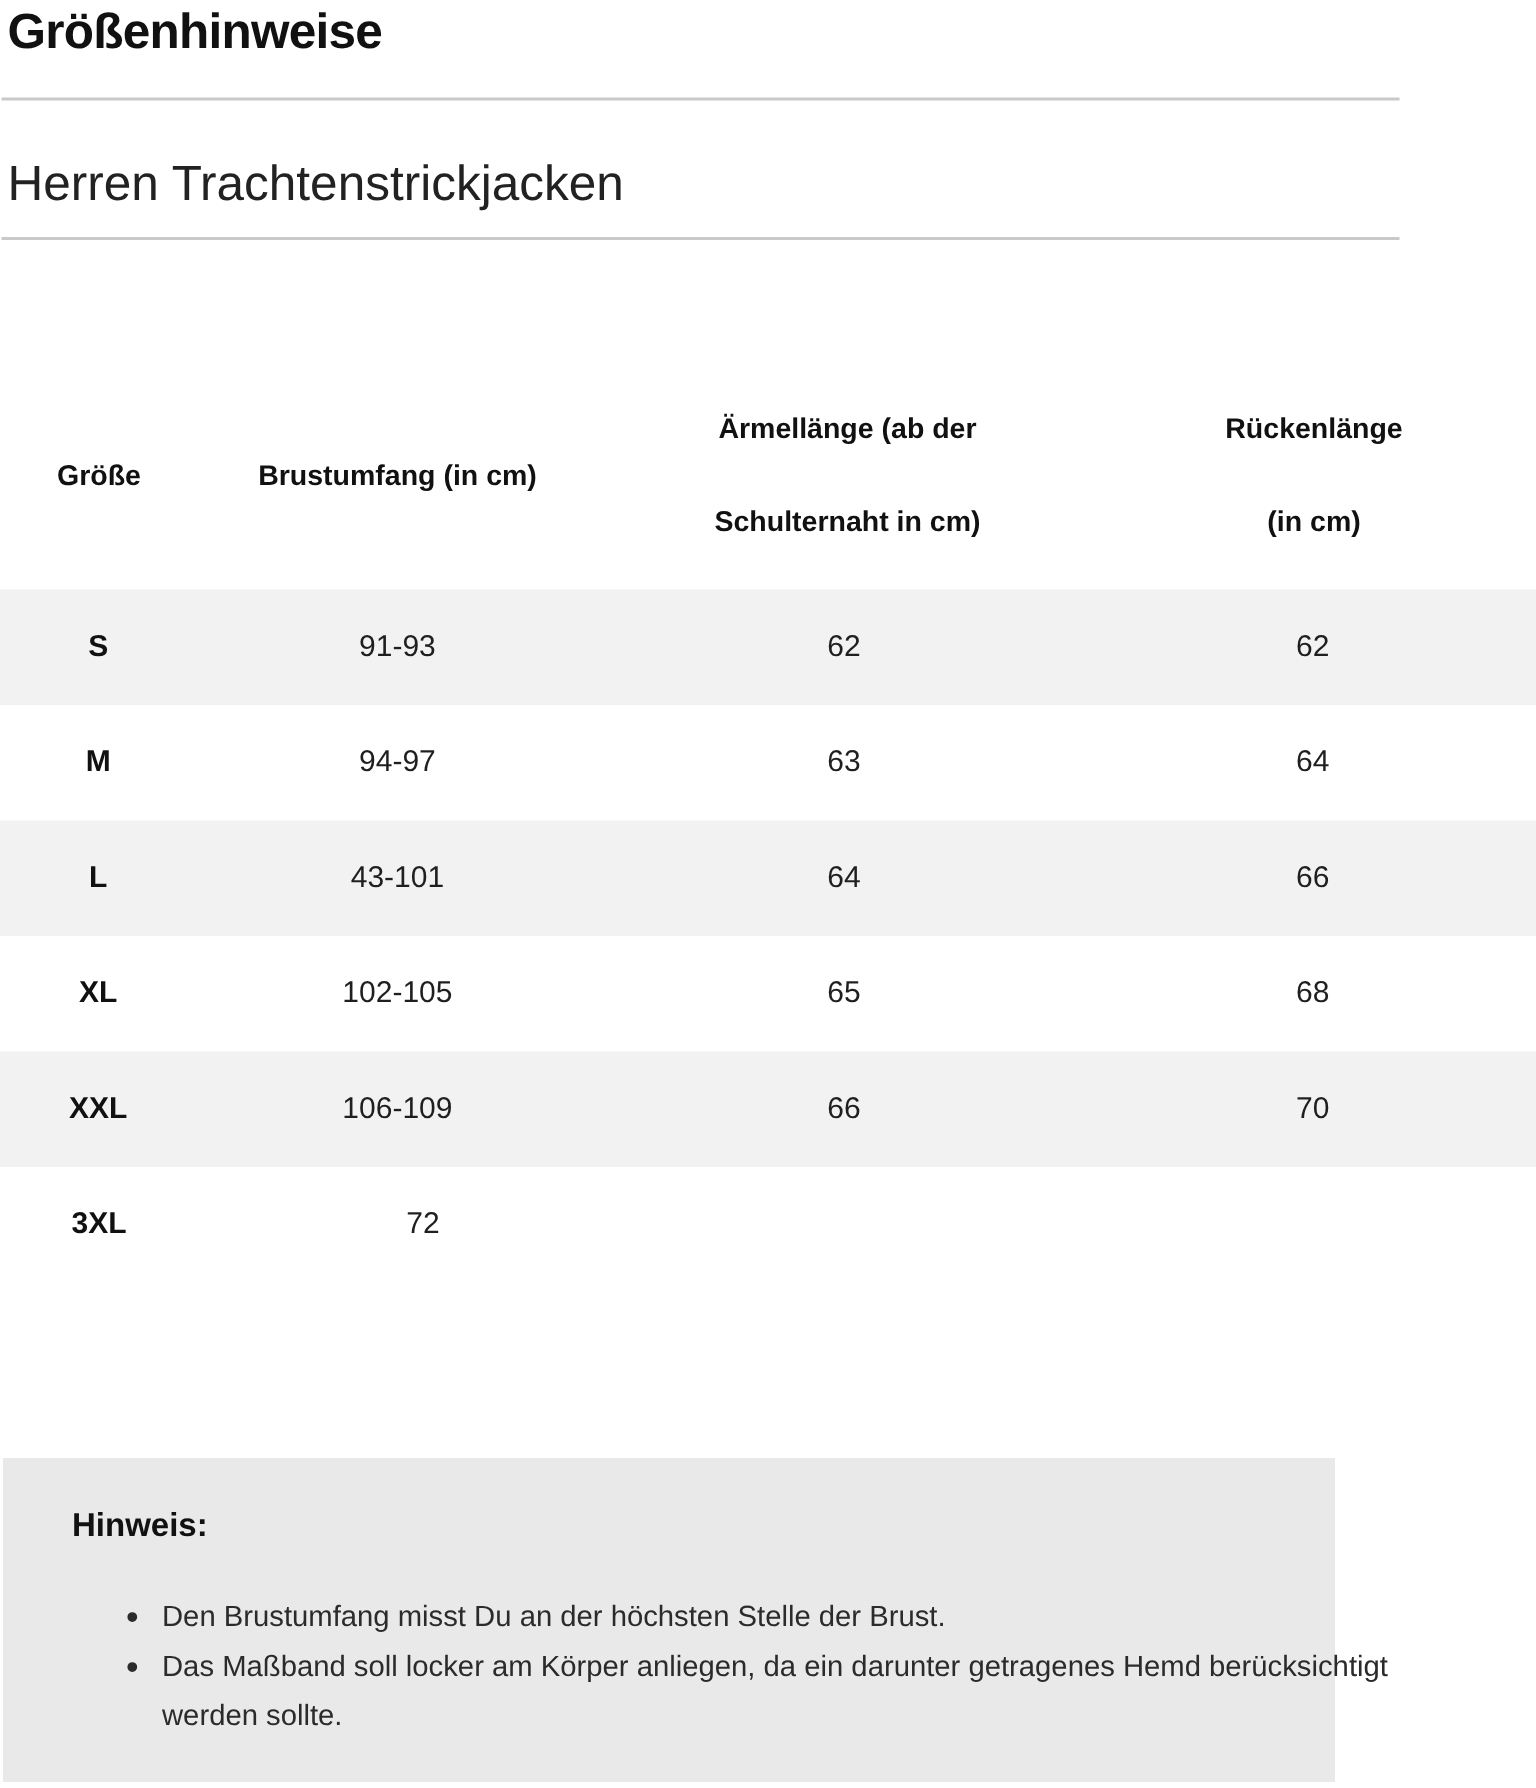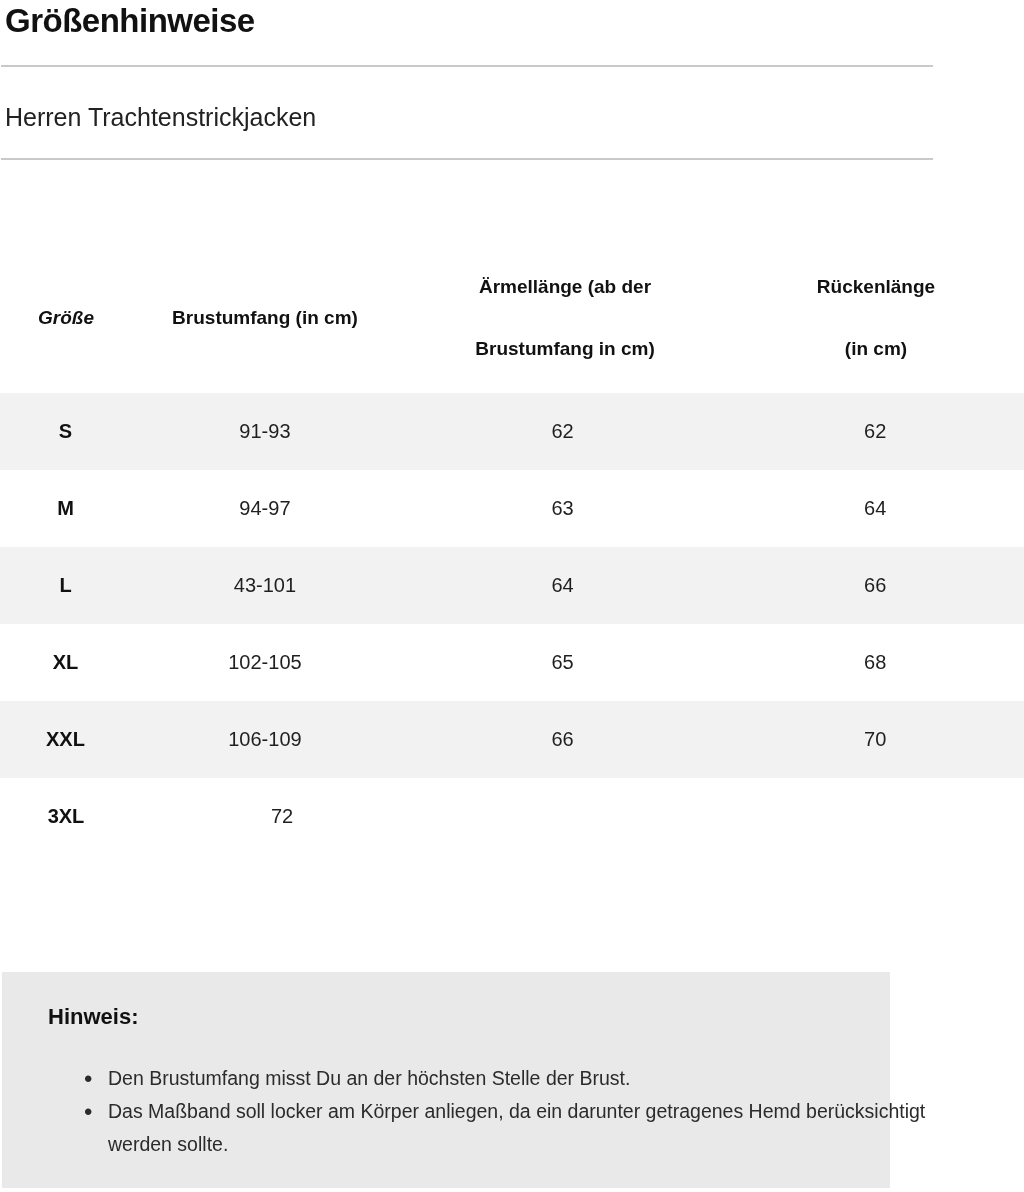--- a/index.html
+++ b/index.html
@@ -34,7 +34,7 @@
   .page-subtitle {
     position: absolute;
     left: 5px; top: 103px;
-    font-size: 25px;
+    font-size: 33px;
     font-weight: 400;
     color: #222222;
   }

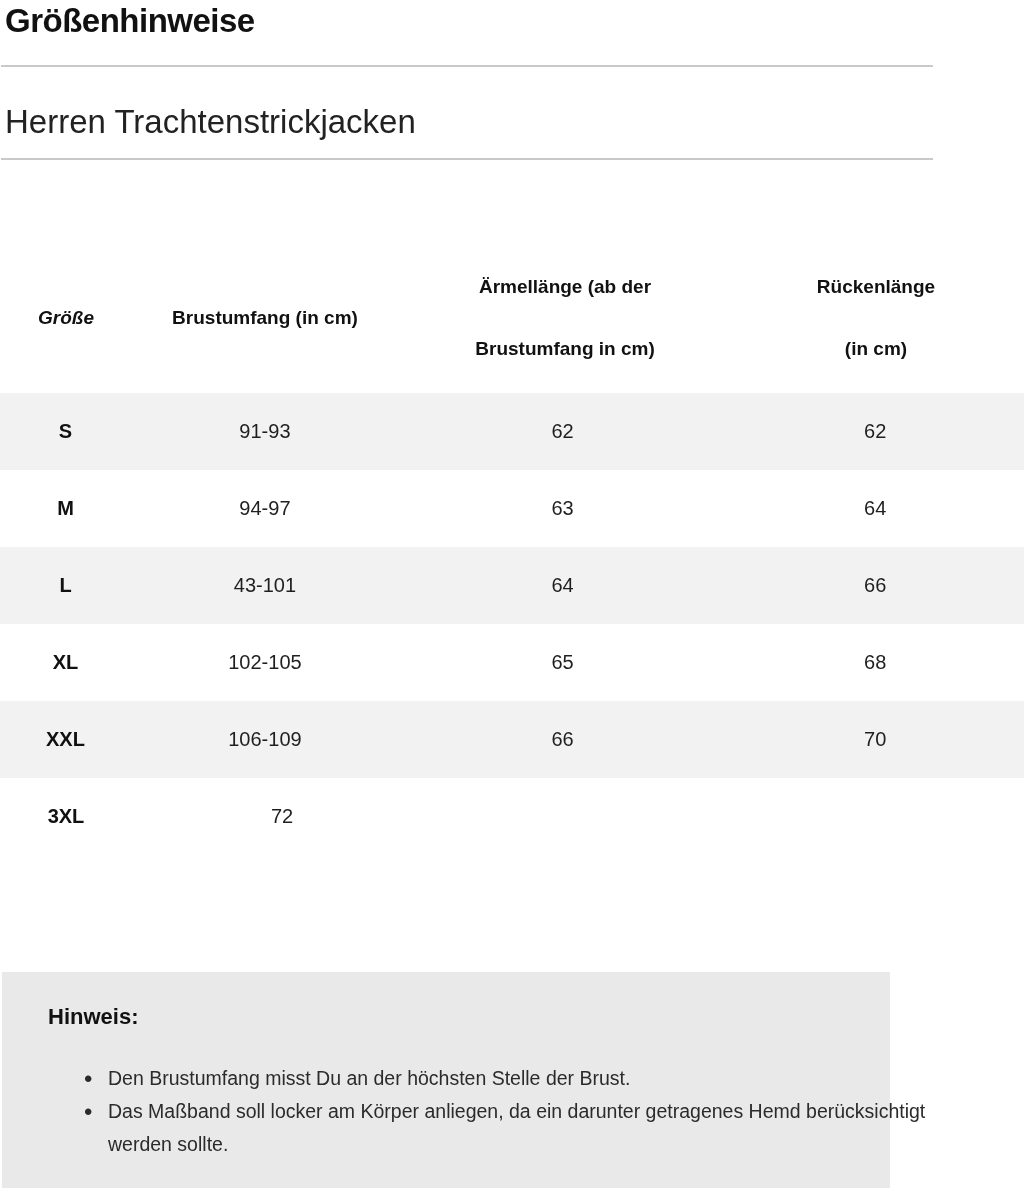--- a/index.html
+++ b/index.html
@@ -54,7 +54,7 @@
     color: #111111;
   }
   .thead-cell span { line-height: 62px; white-space: nowrap; }
-  .th-c1 { left: 0;    width: 132px; font-style: italic; }
+  .th-c1 { left: 0;    width: 132px; }
   .th-c2 { left: 130px; width: 270px; }
   .th-c3 { left: 400px; width: 330px; }
   .th-c4 { left: 726px; width: 300px; }

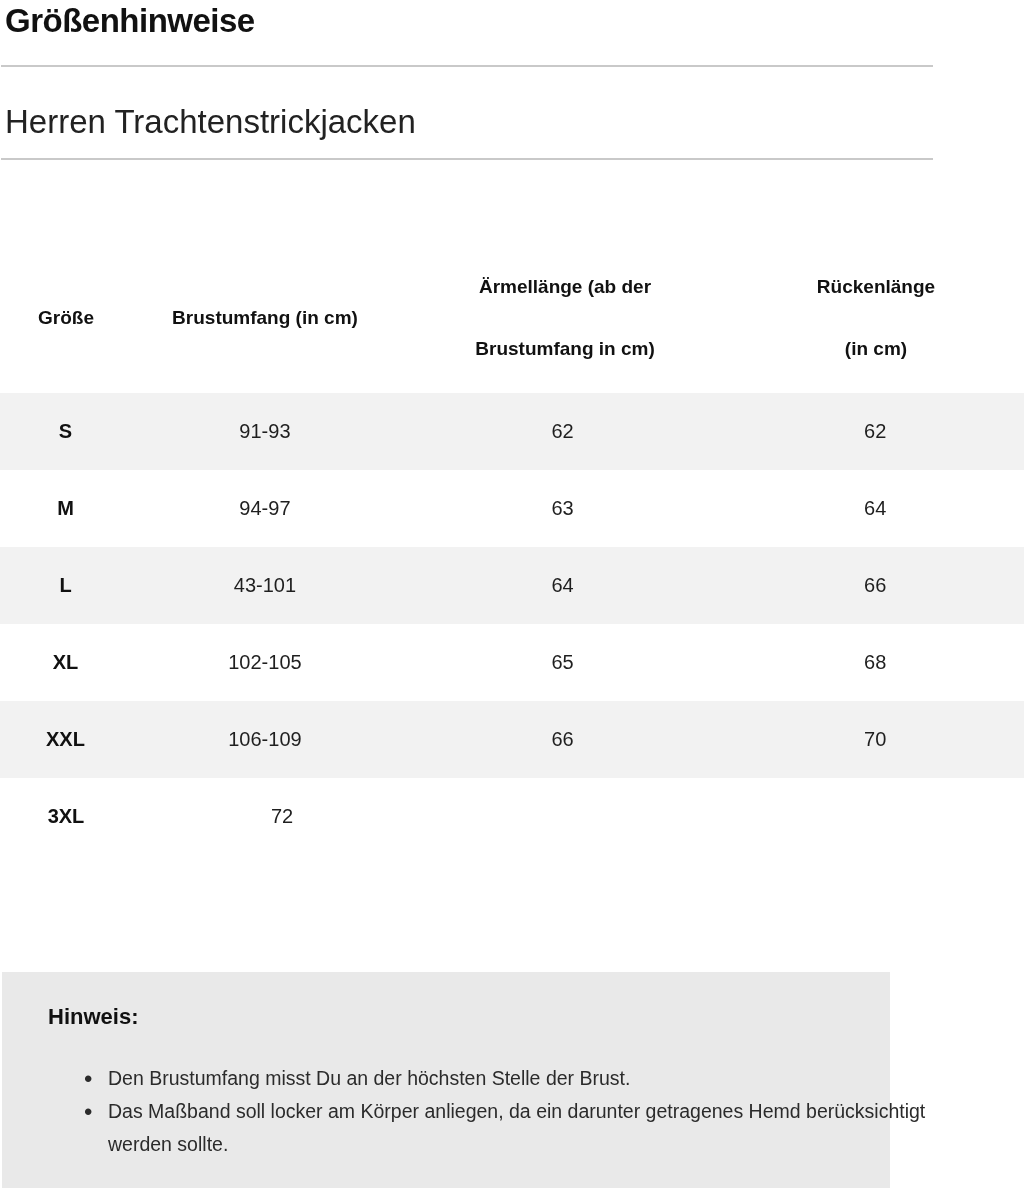--- a/index.html
+++ b/index.html
@@ -131,7 +131,7 @@
     </div>
     <div class="thead-cell th-c3">
       <span>Ärmellänge (ab der</span>
-      <span>Brustumfang in cm)</span>
+      <span>Schulternaht in cm)</span>
     </div>
     <div class="thead-cell th-c4">
       <span>Rückenlänge</span>

